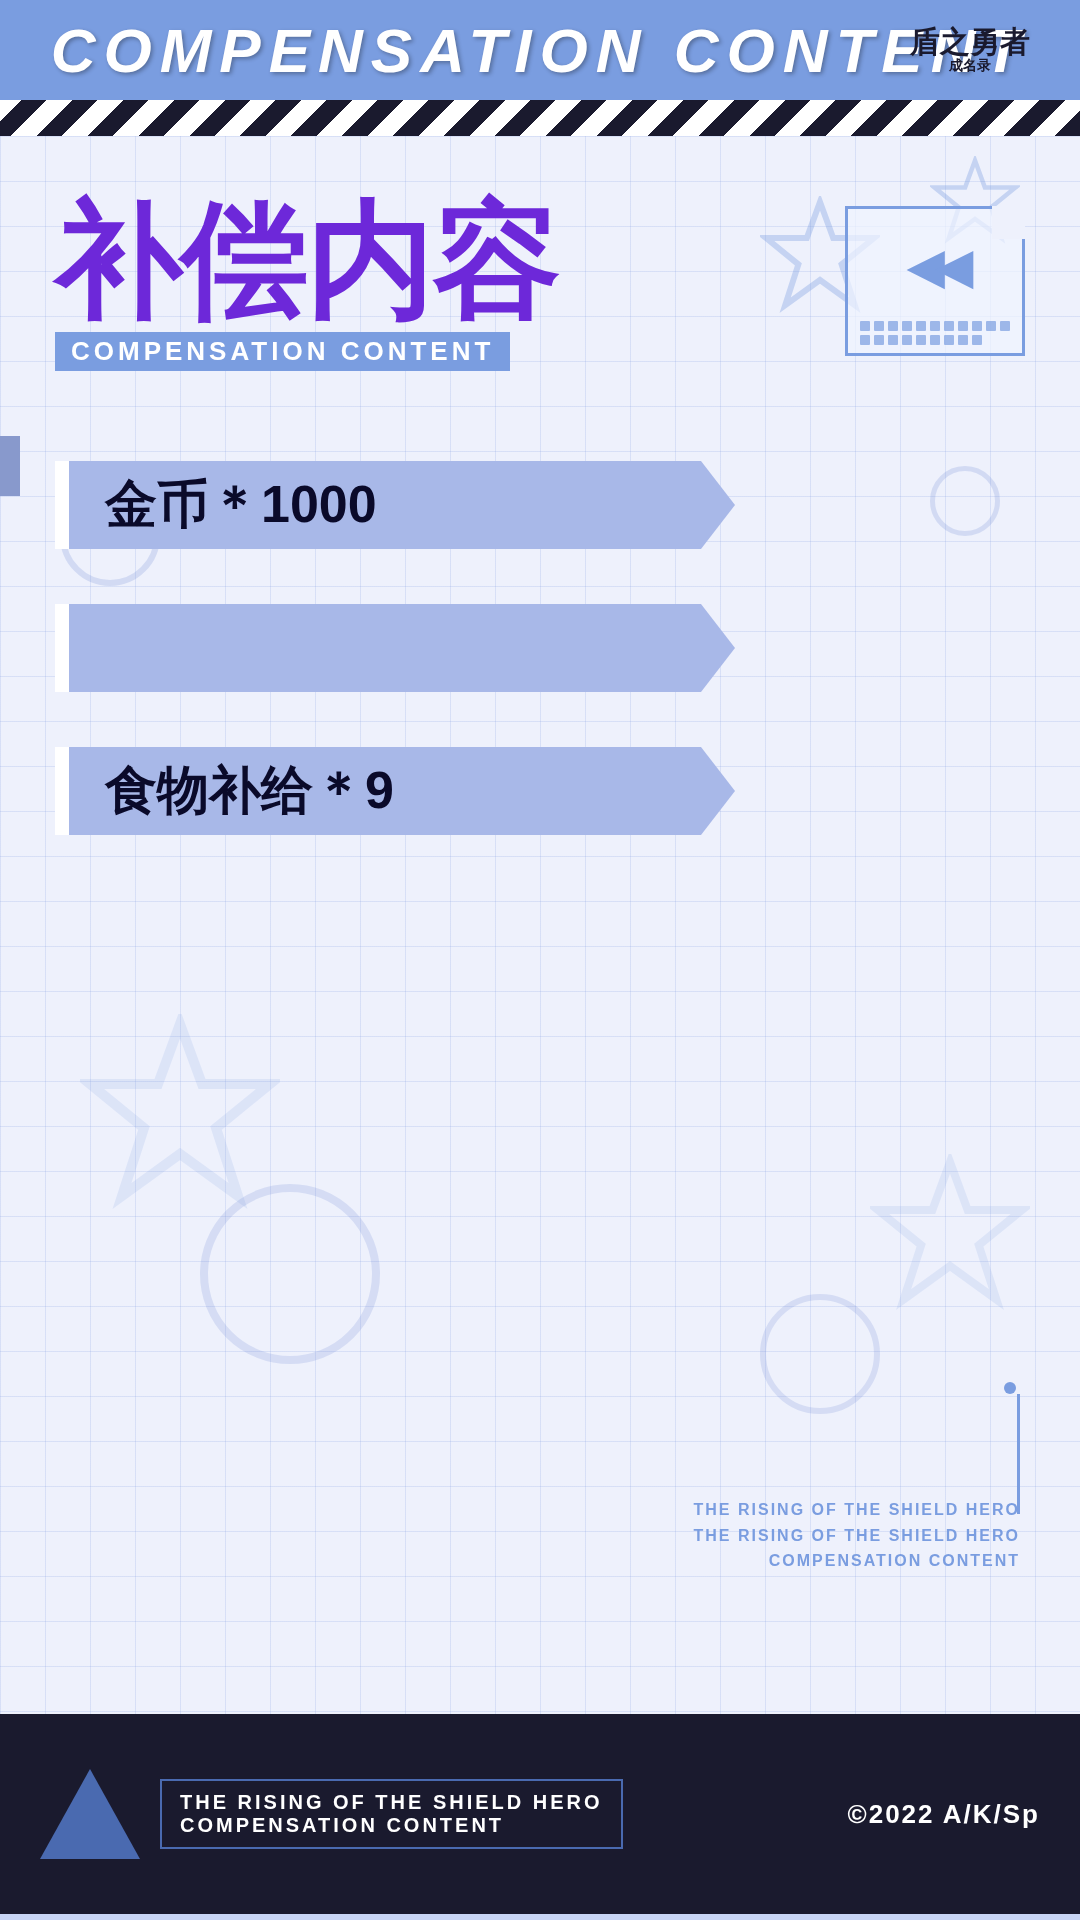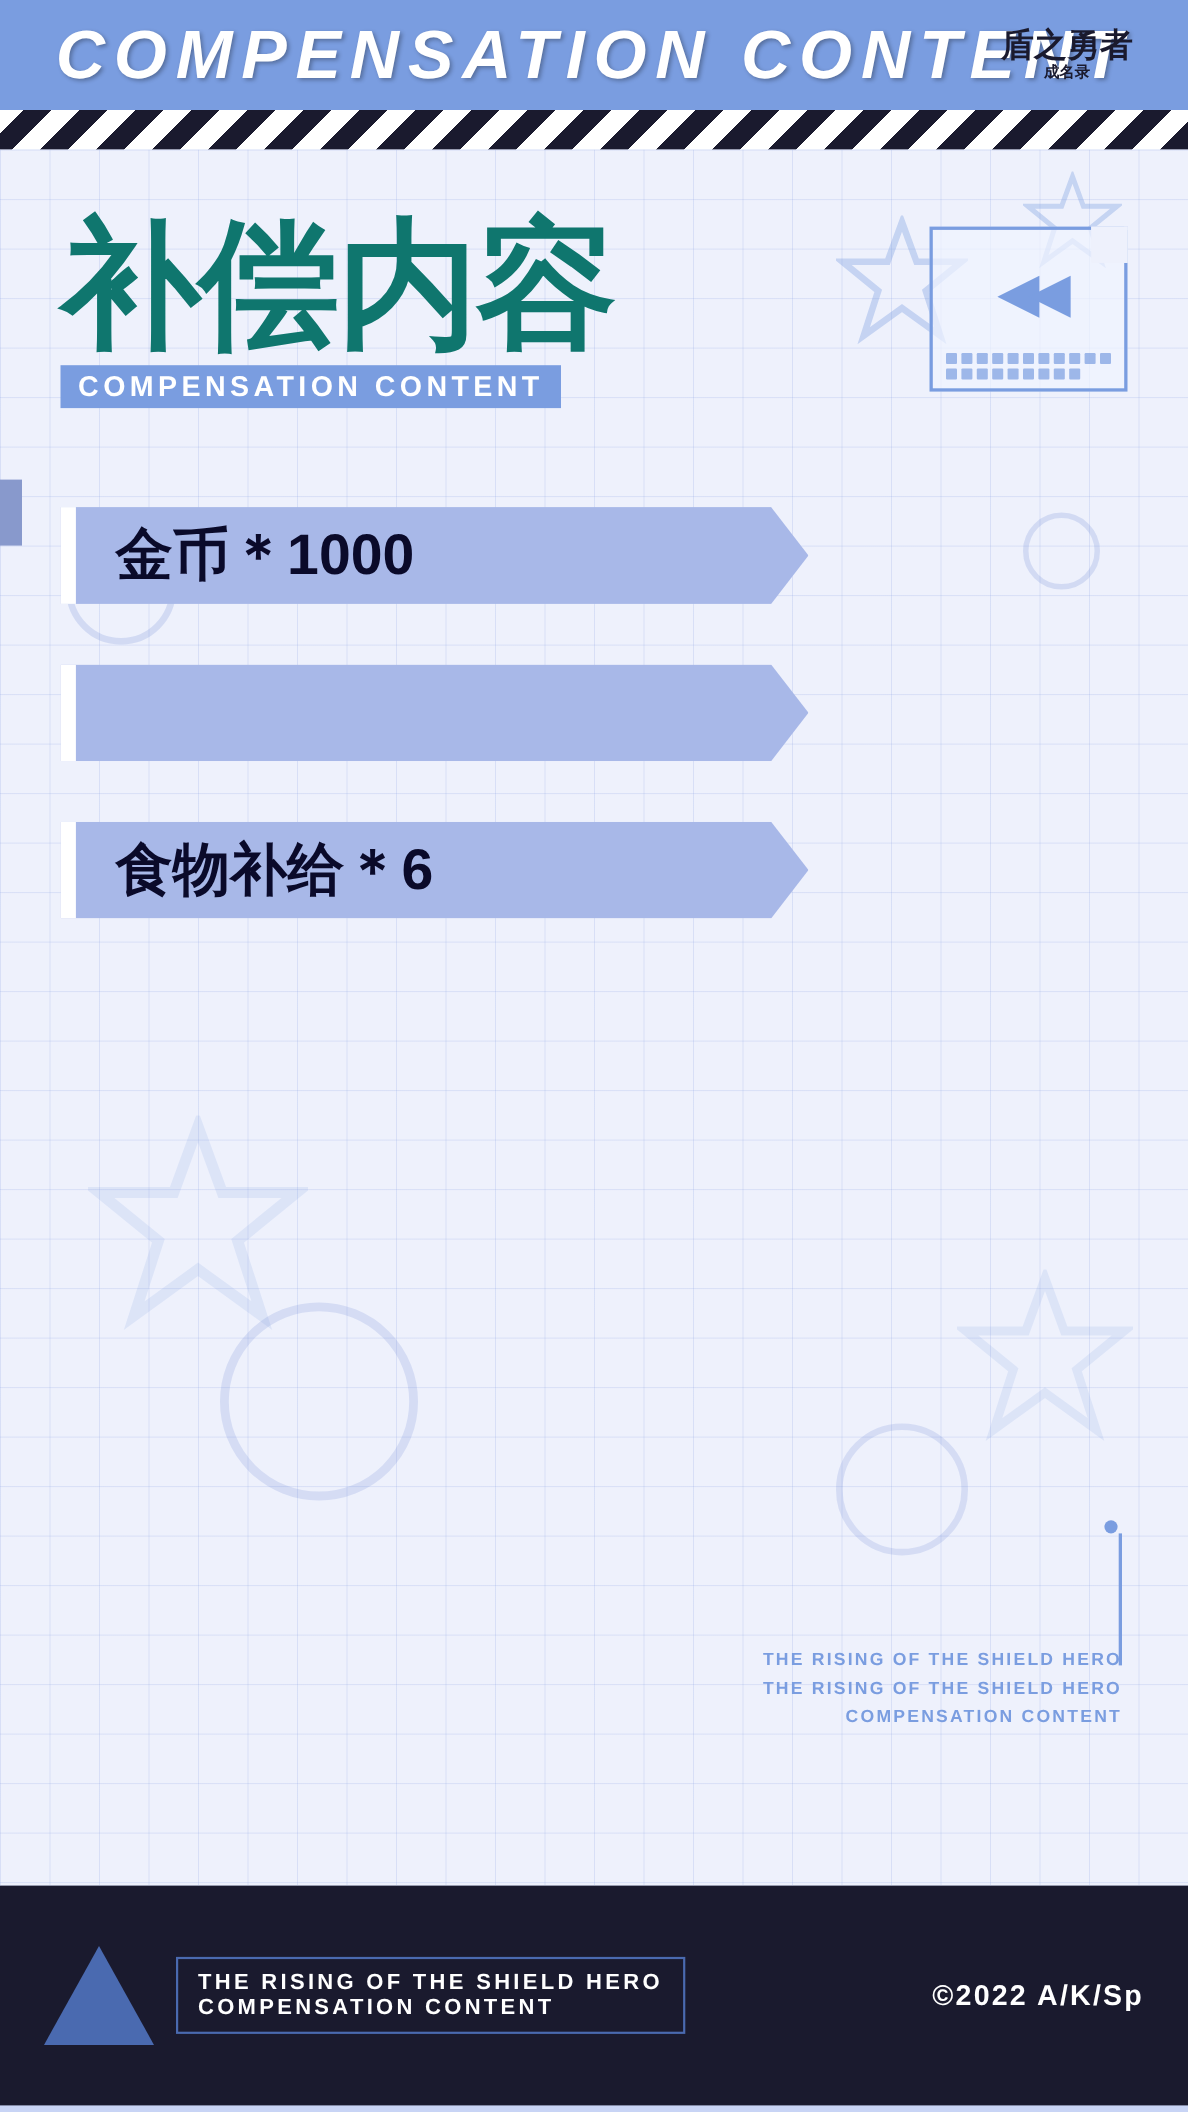--- a/index.html
+++ b/index.html
@@ -198,7 +198,7 @@
     .chinese-title {
       font-size: 128px;
       font-weight: 900;
-      color: #0f766e;
+      color: #6d28d9;
       line-height: 1;
       letter-spacing: -2px;
       font-family: 'Arial Black', 'Arial', sans-serif;

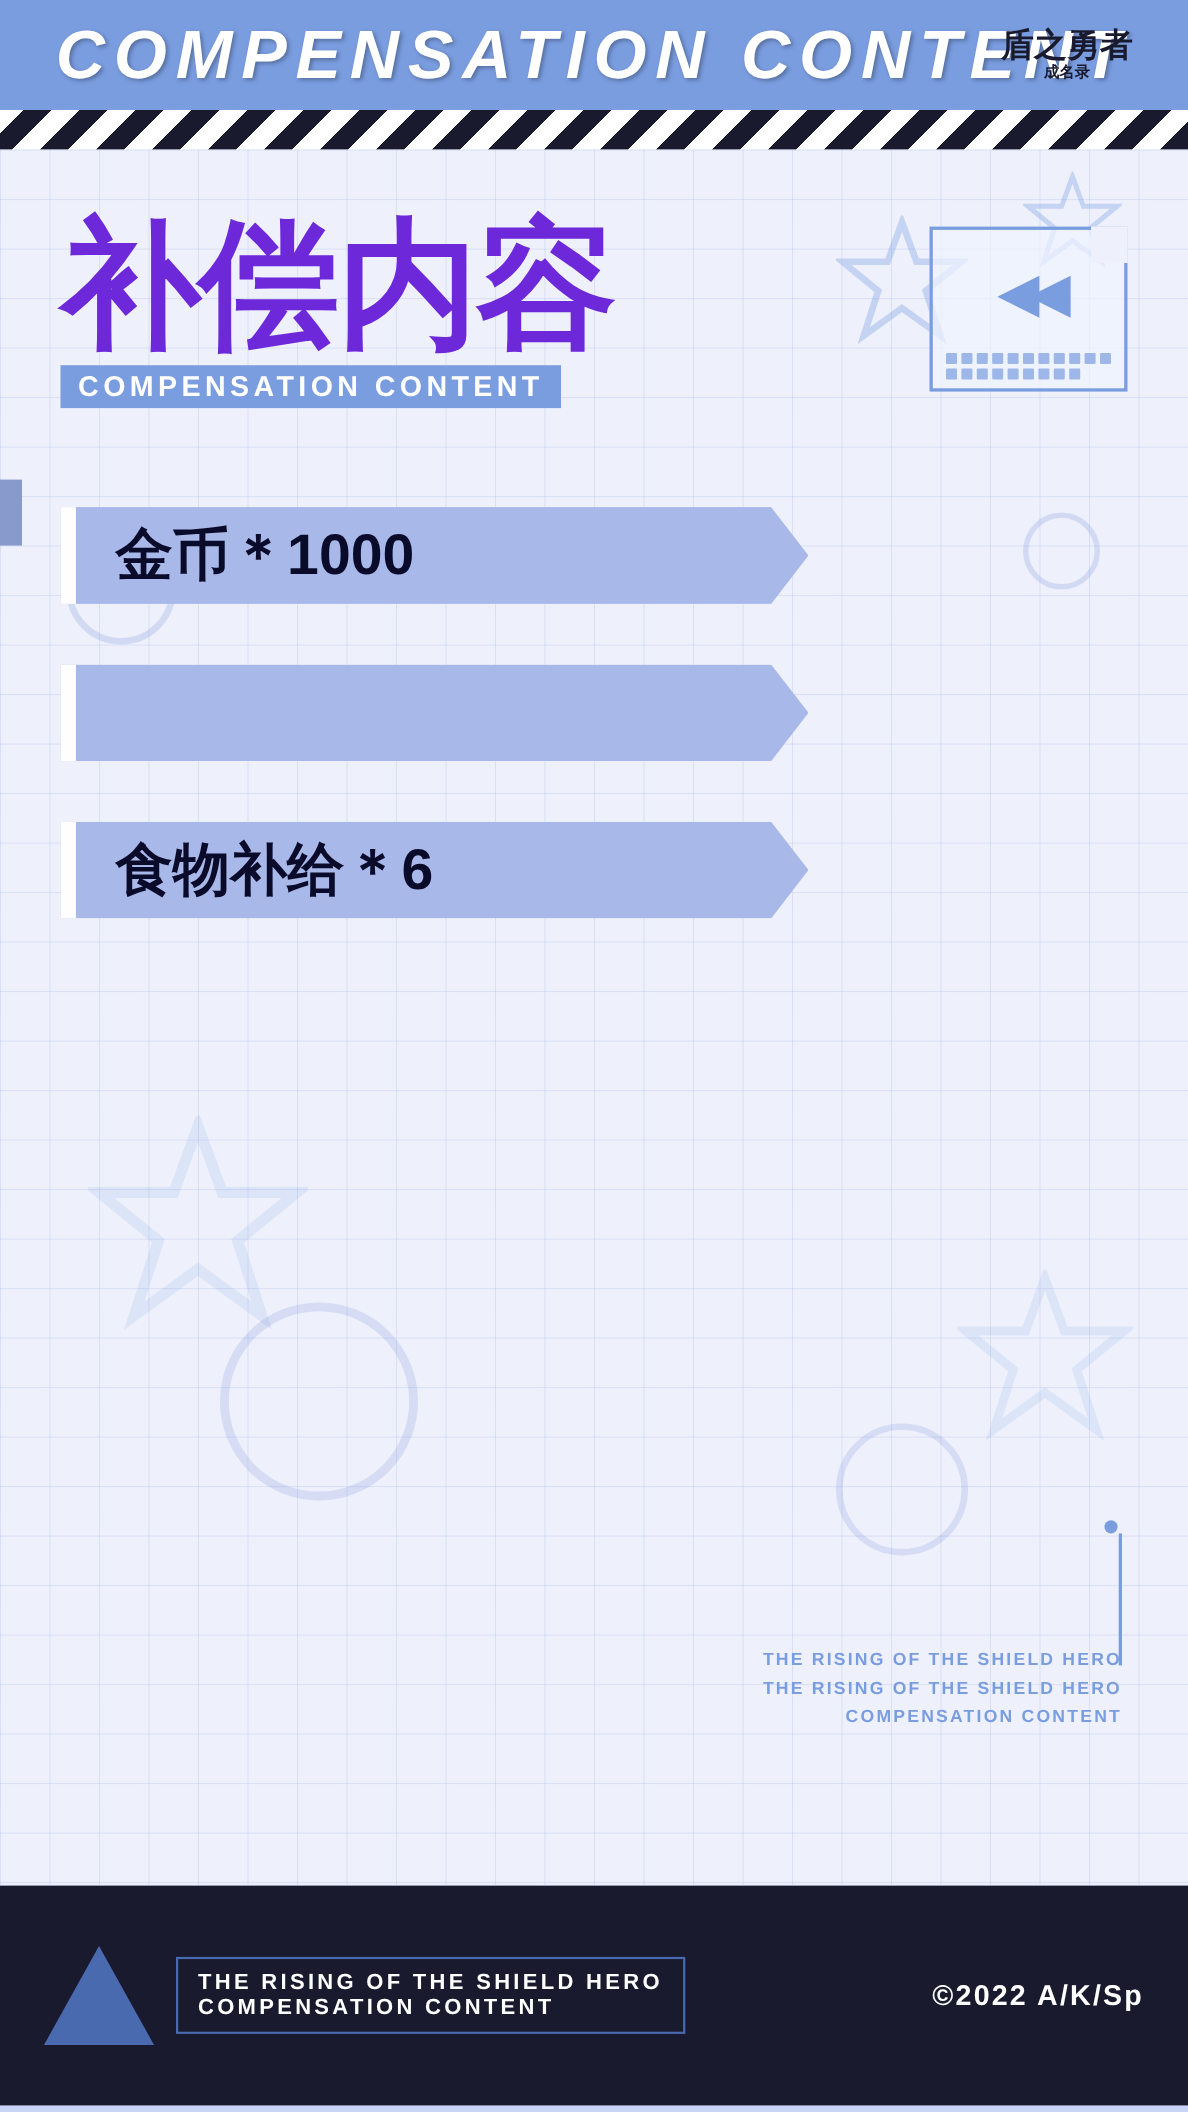--- a/index.html
+++ b/index.html
@@ -499,7 +499,7 @@
     <div class="item-row">
       <div class="item-band">
         <div class="item-band-accent"></div>
-        <span class="item-text">食物补给＊6</span>
+        <span class="item-text">食物补给＊9</span>
       </div>
     </div>
   </div>

